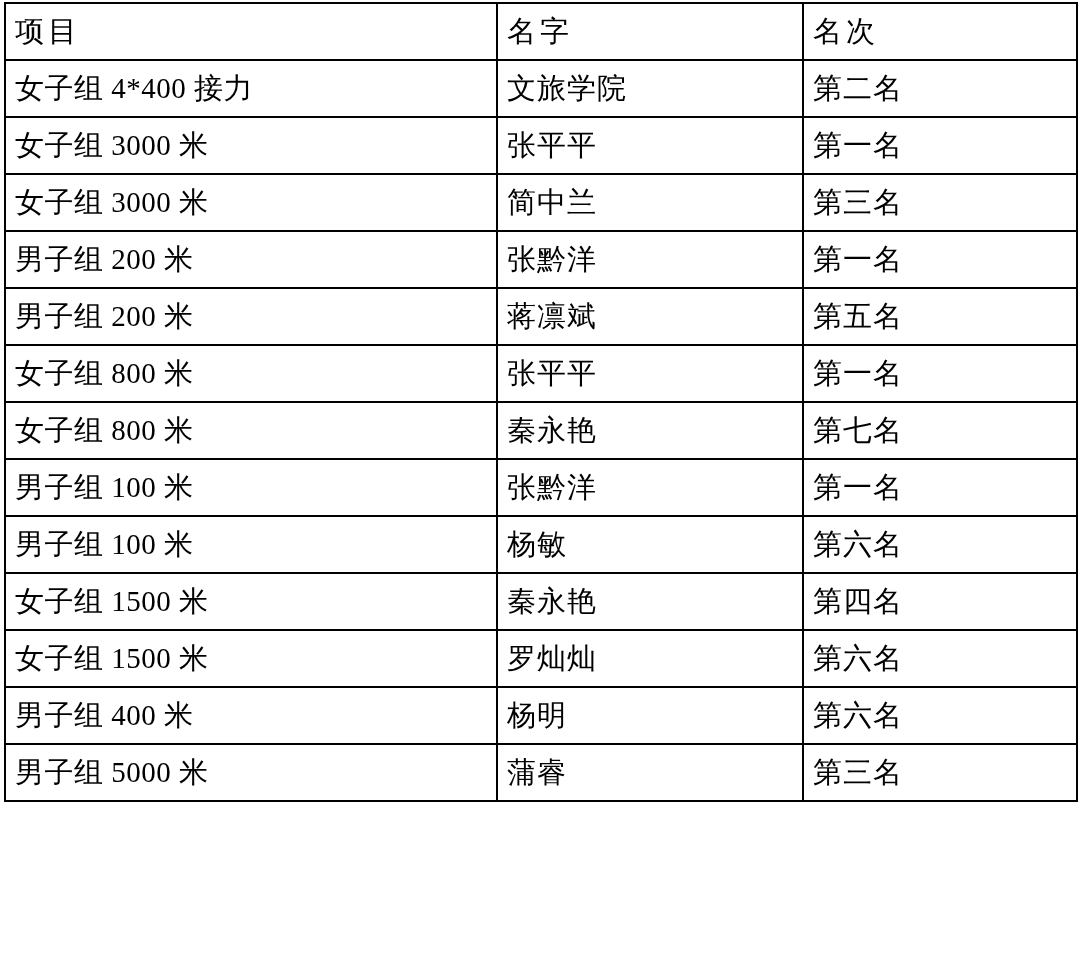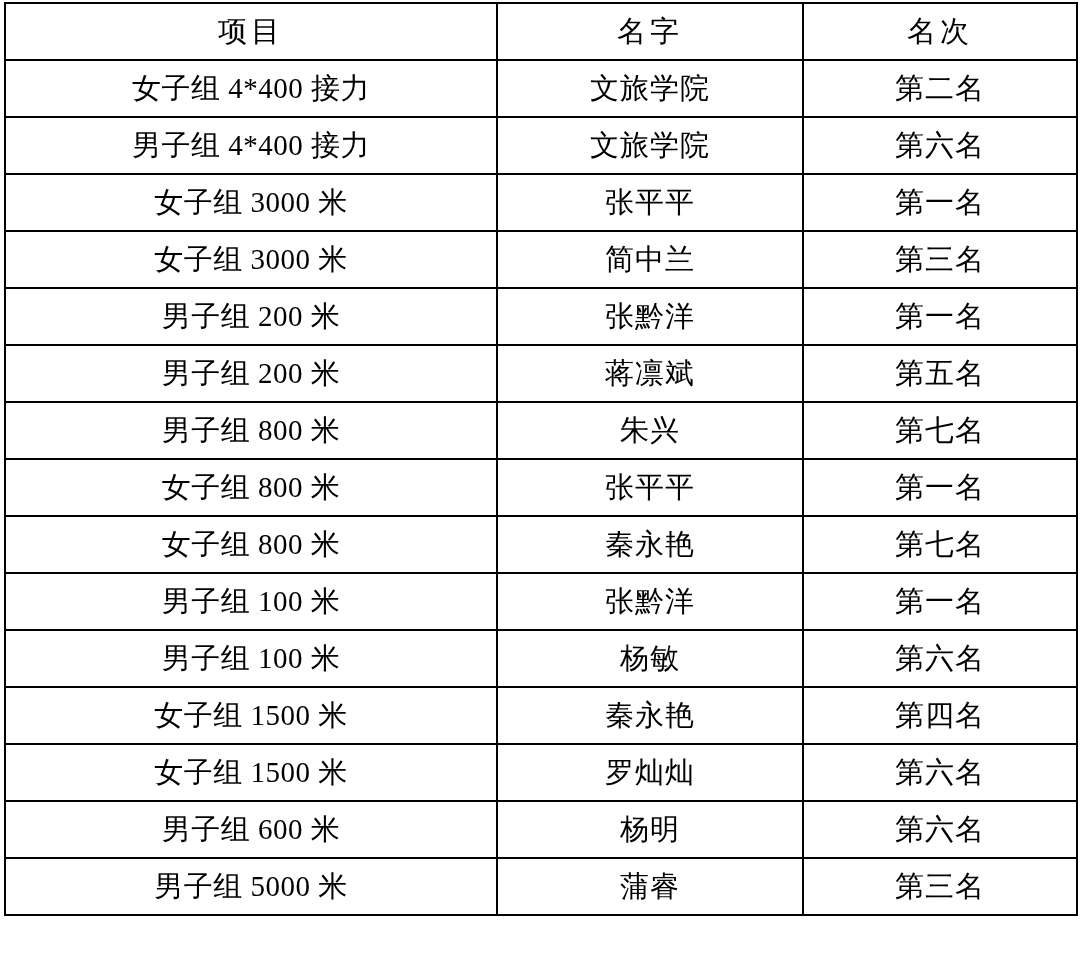--- a/index.html
+++ b/index.html
@@ -33,7 +33,7 @@
   table.results th,
   table.results td {
     border: 2px solid #000000;
-    text-align: center;
+    text-align: left;
     vertical-align: middle;
     font-size: 29px;
     line-height: 1.0;

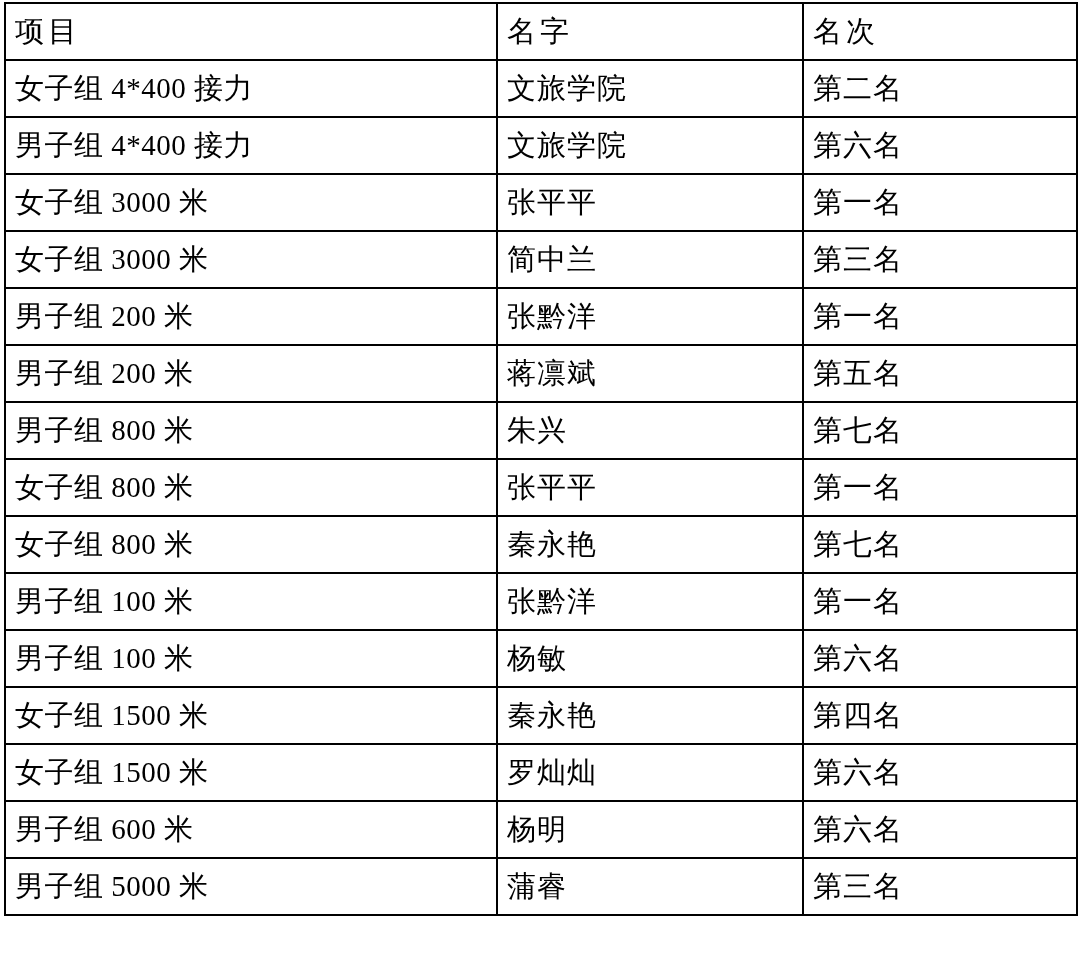--- a/index.html
+++ b/index.html
@@ -80,11 +80,6 @@
           <td class="rank-cell">第二名</td>
         </tr>
         <tr>
-          <td class="event-cell">男子组 4*400 接力</td>
-          <td class="name-cell">文旅学院</td>
-          <td class="rank-cell">第六名</td>
-        </tr>
-        <tr>
           <td class="event-cell">女子组 3000 米</td>
           <td class="name-cell">张平平</td>
           <td class="rank-cell">第一名</td>

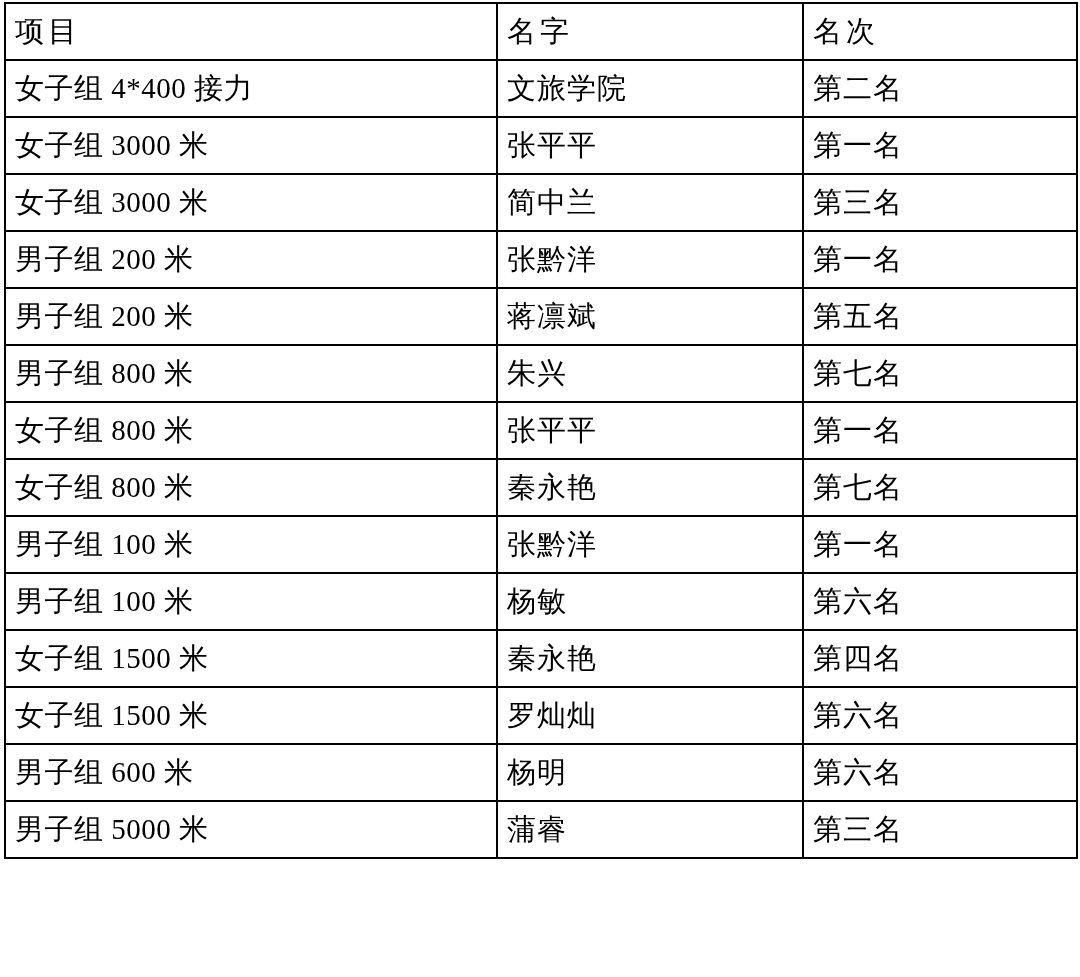--- a/index.html
+++ b/index.html
@@ -100,11 +100,6 @@
           <td class="rank-cell">第五名</td>
         </tr>
         <tr>
-          <td class="event-cell">男子组 800 米</td>
-          <td class="name-cell">朱兴</td>
-          <td class="rank-cell">第七名</td>
-        </tr>
-        <tr>
           <td class="event-cell">女子组 800 米</td>
           <td class="name-cell">张平平</td>
           <td class="rank-cell">第一名</td>

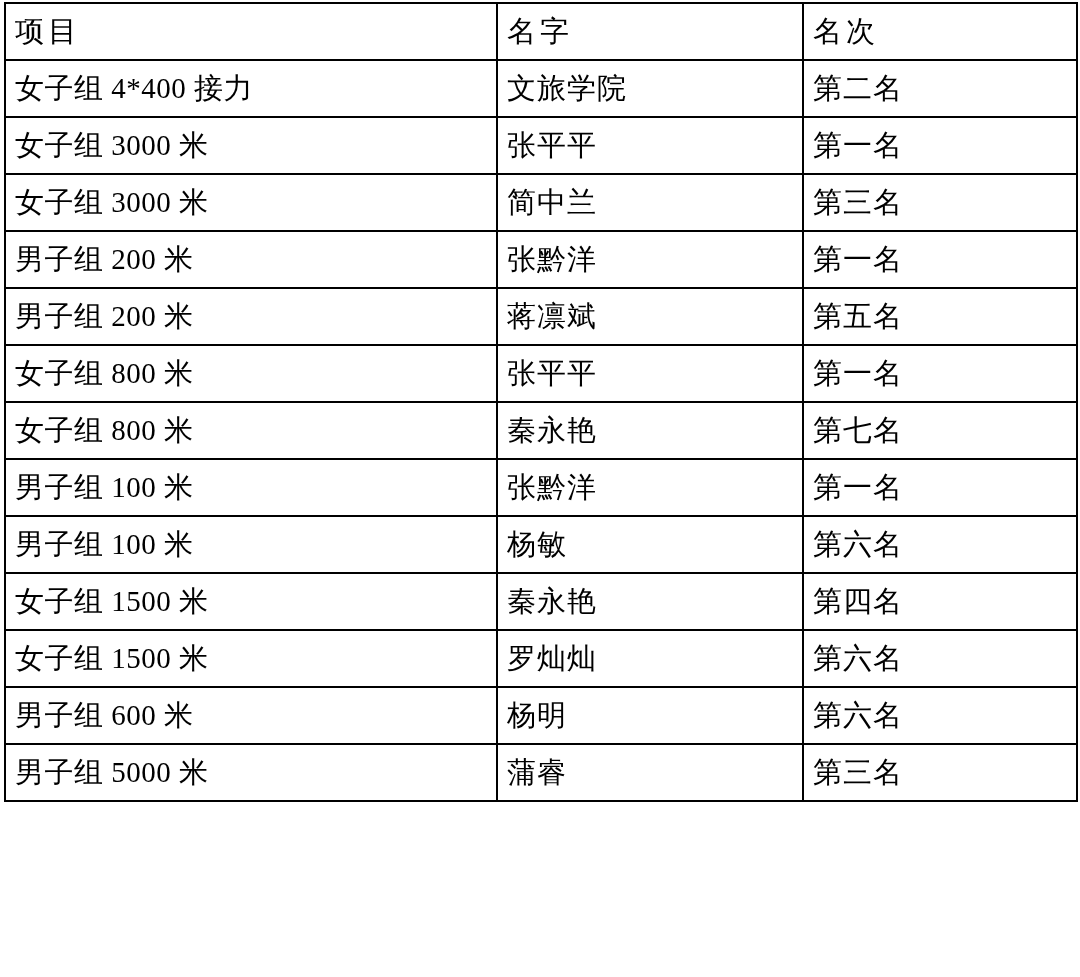--- a/index.html
+++ b/index.html
@@ -130,7 +130,7 @@
           <td class="rank-cell">第六名</td>
         </tr>
         <tr>
-          <td class="event-cell">男子组 600 米</td>
+          <td class="event-cell">男子组 400 米</td>
           <td class="name-cell">杨明</td>
           <td class="rank-cell">第六名</td>
         </tr>

